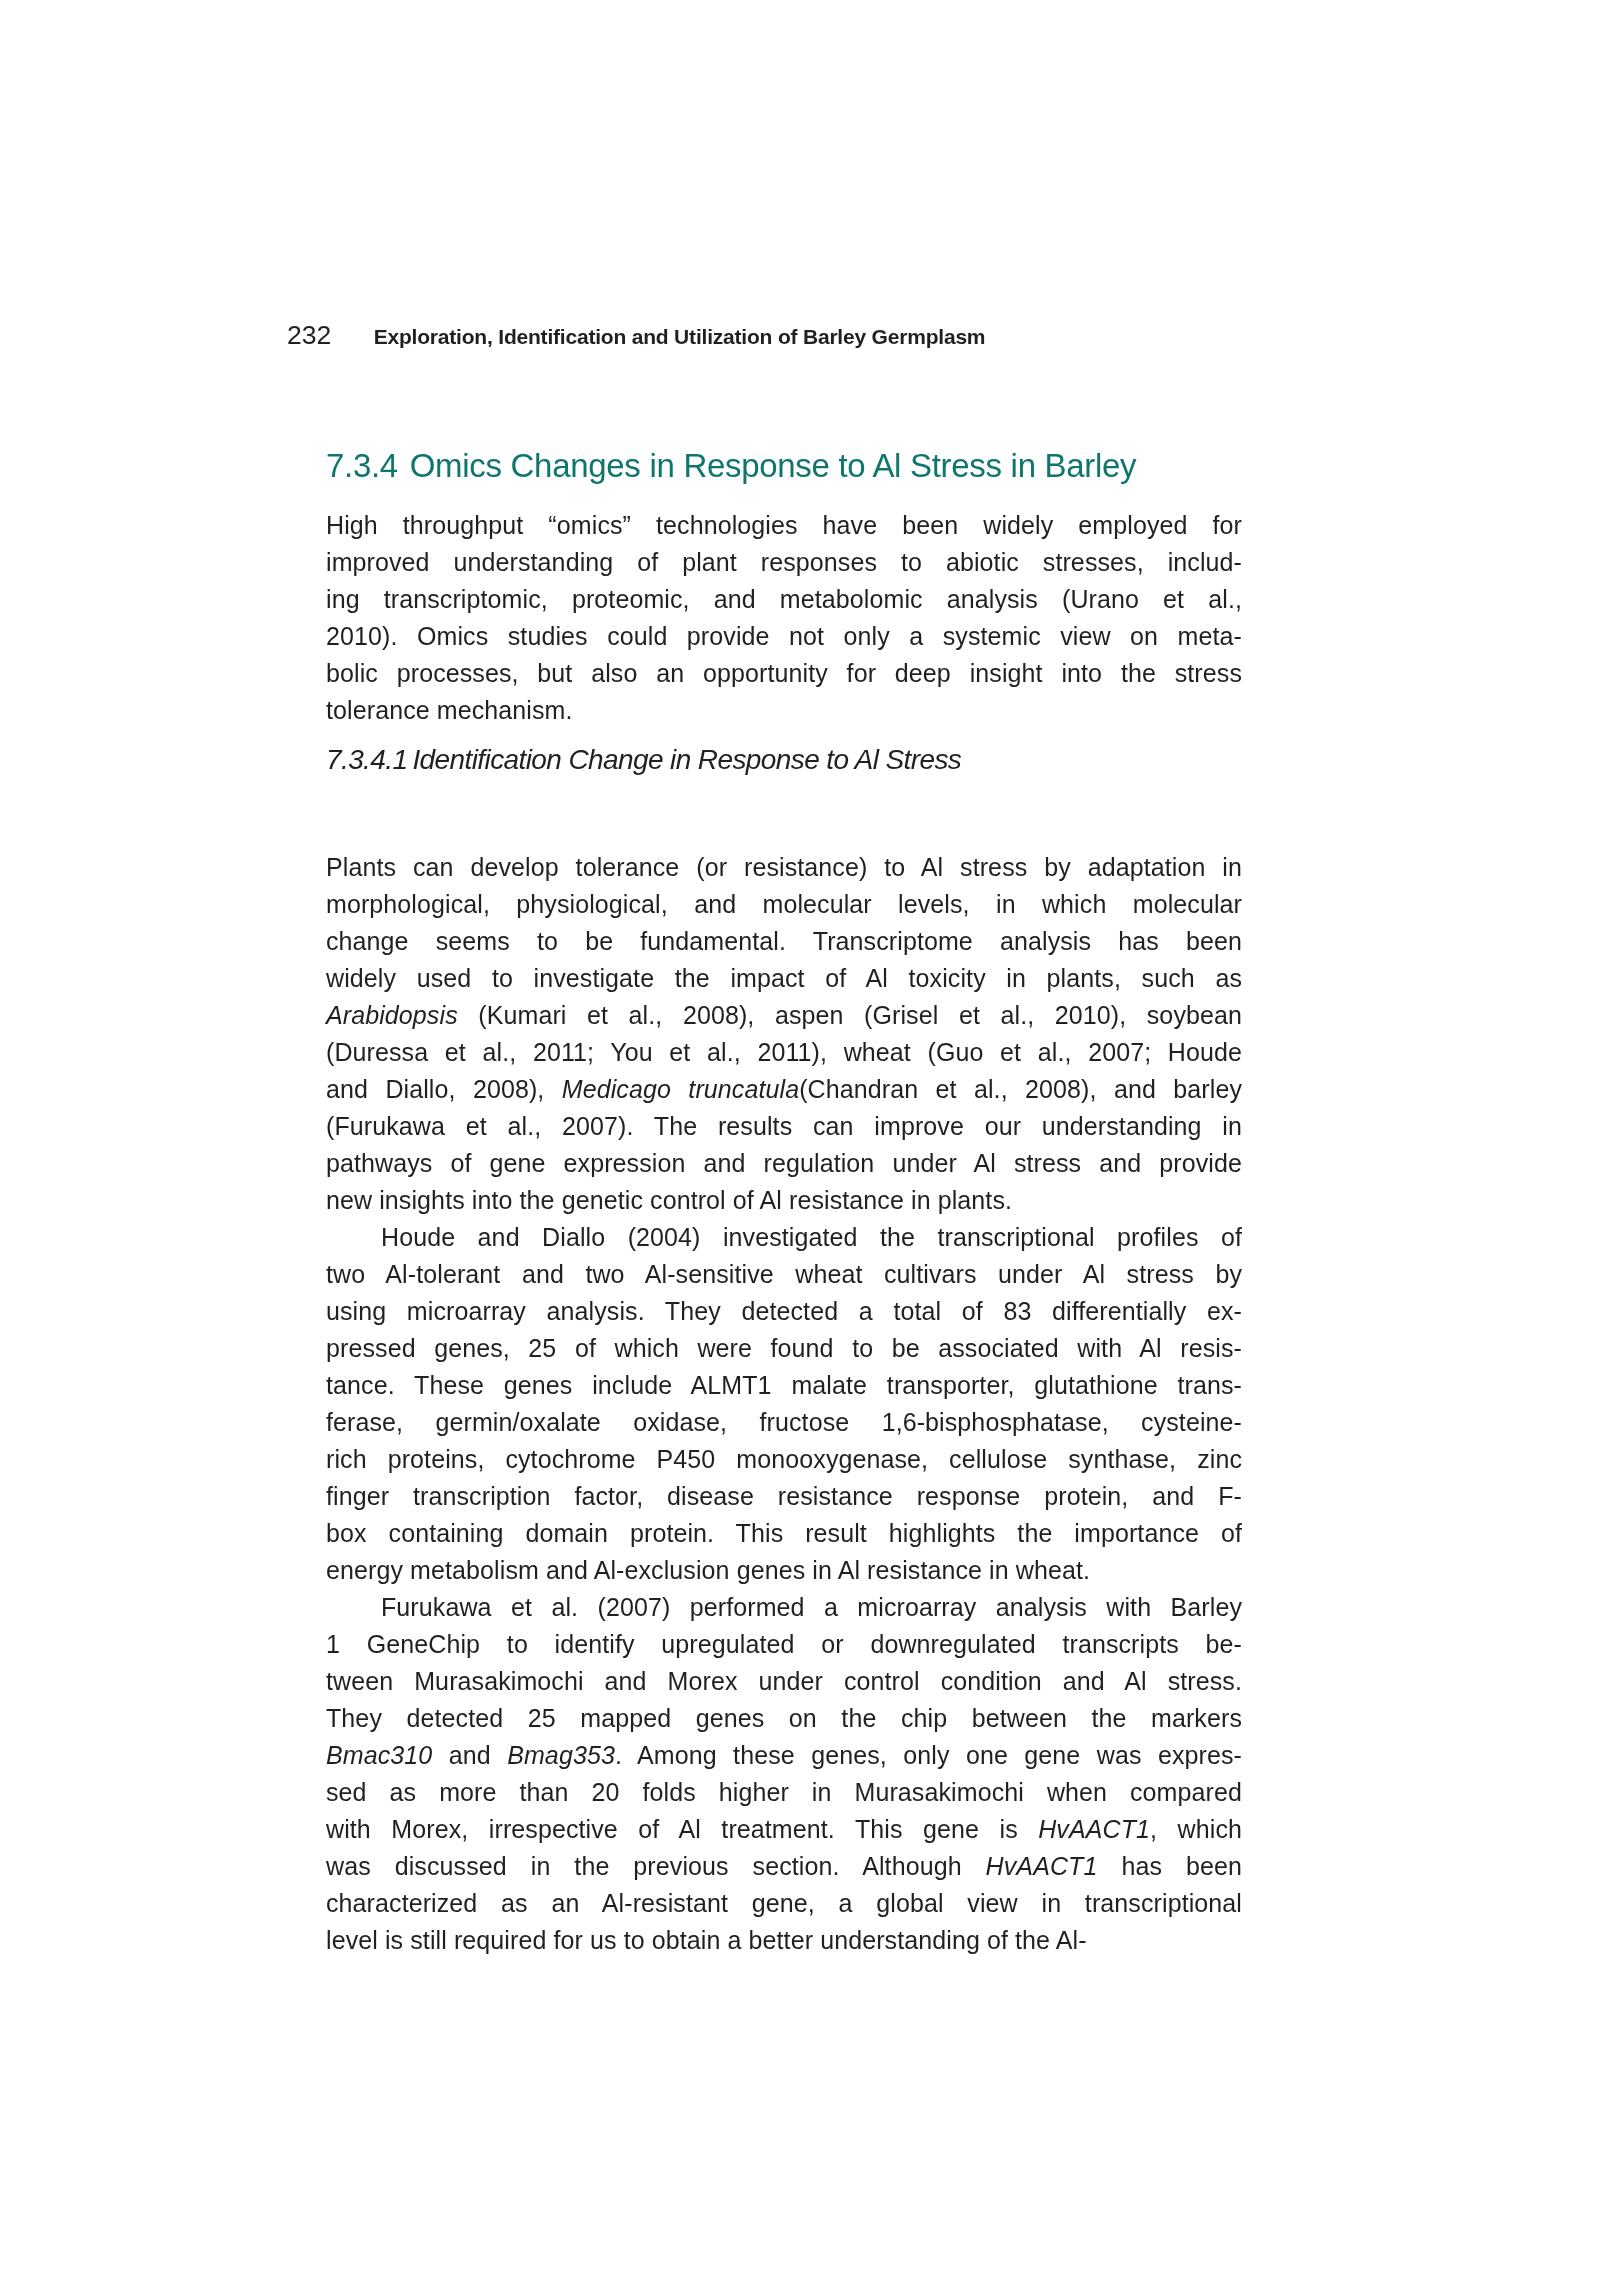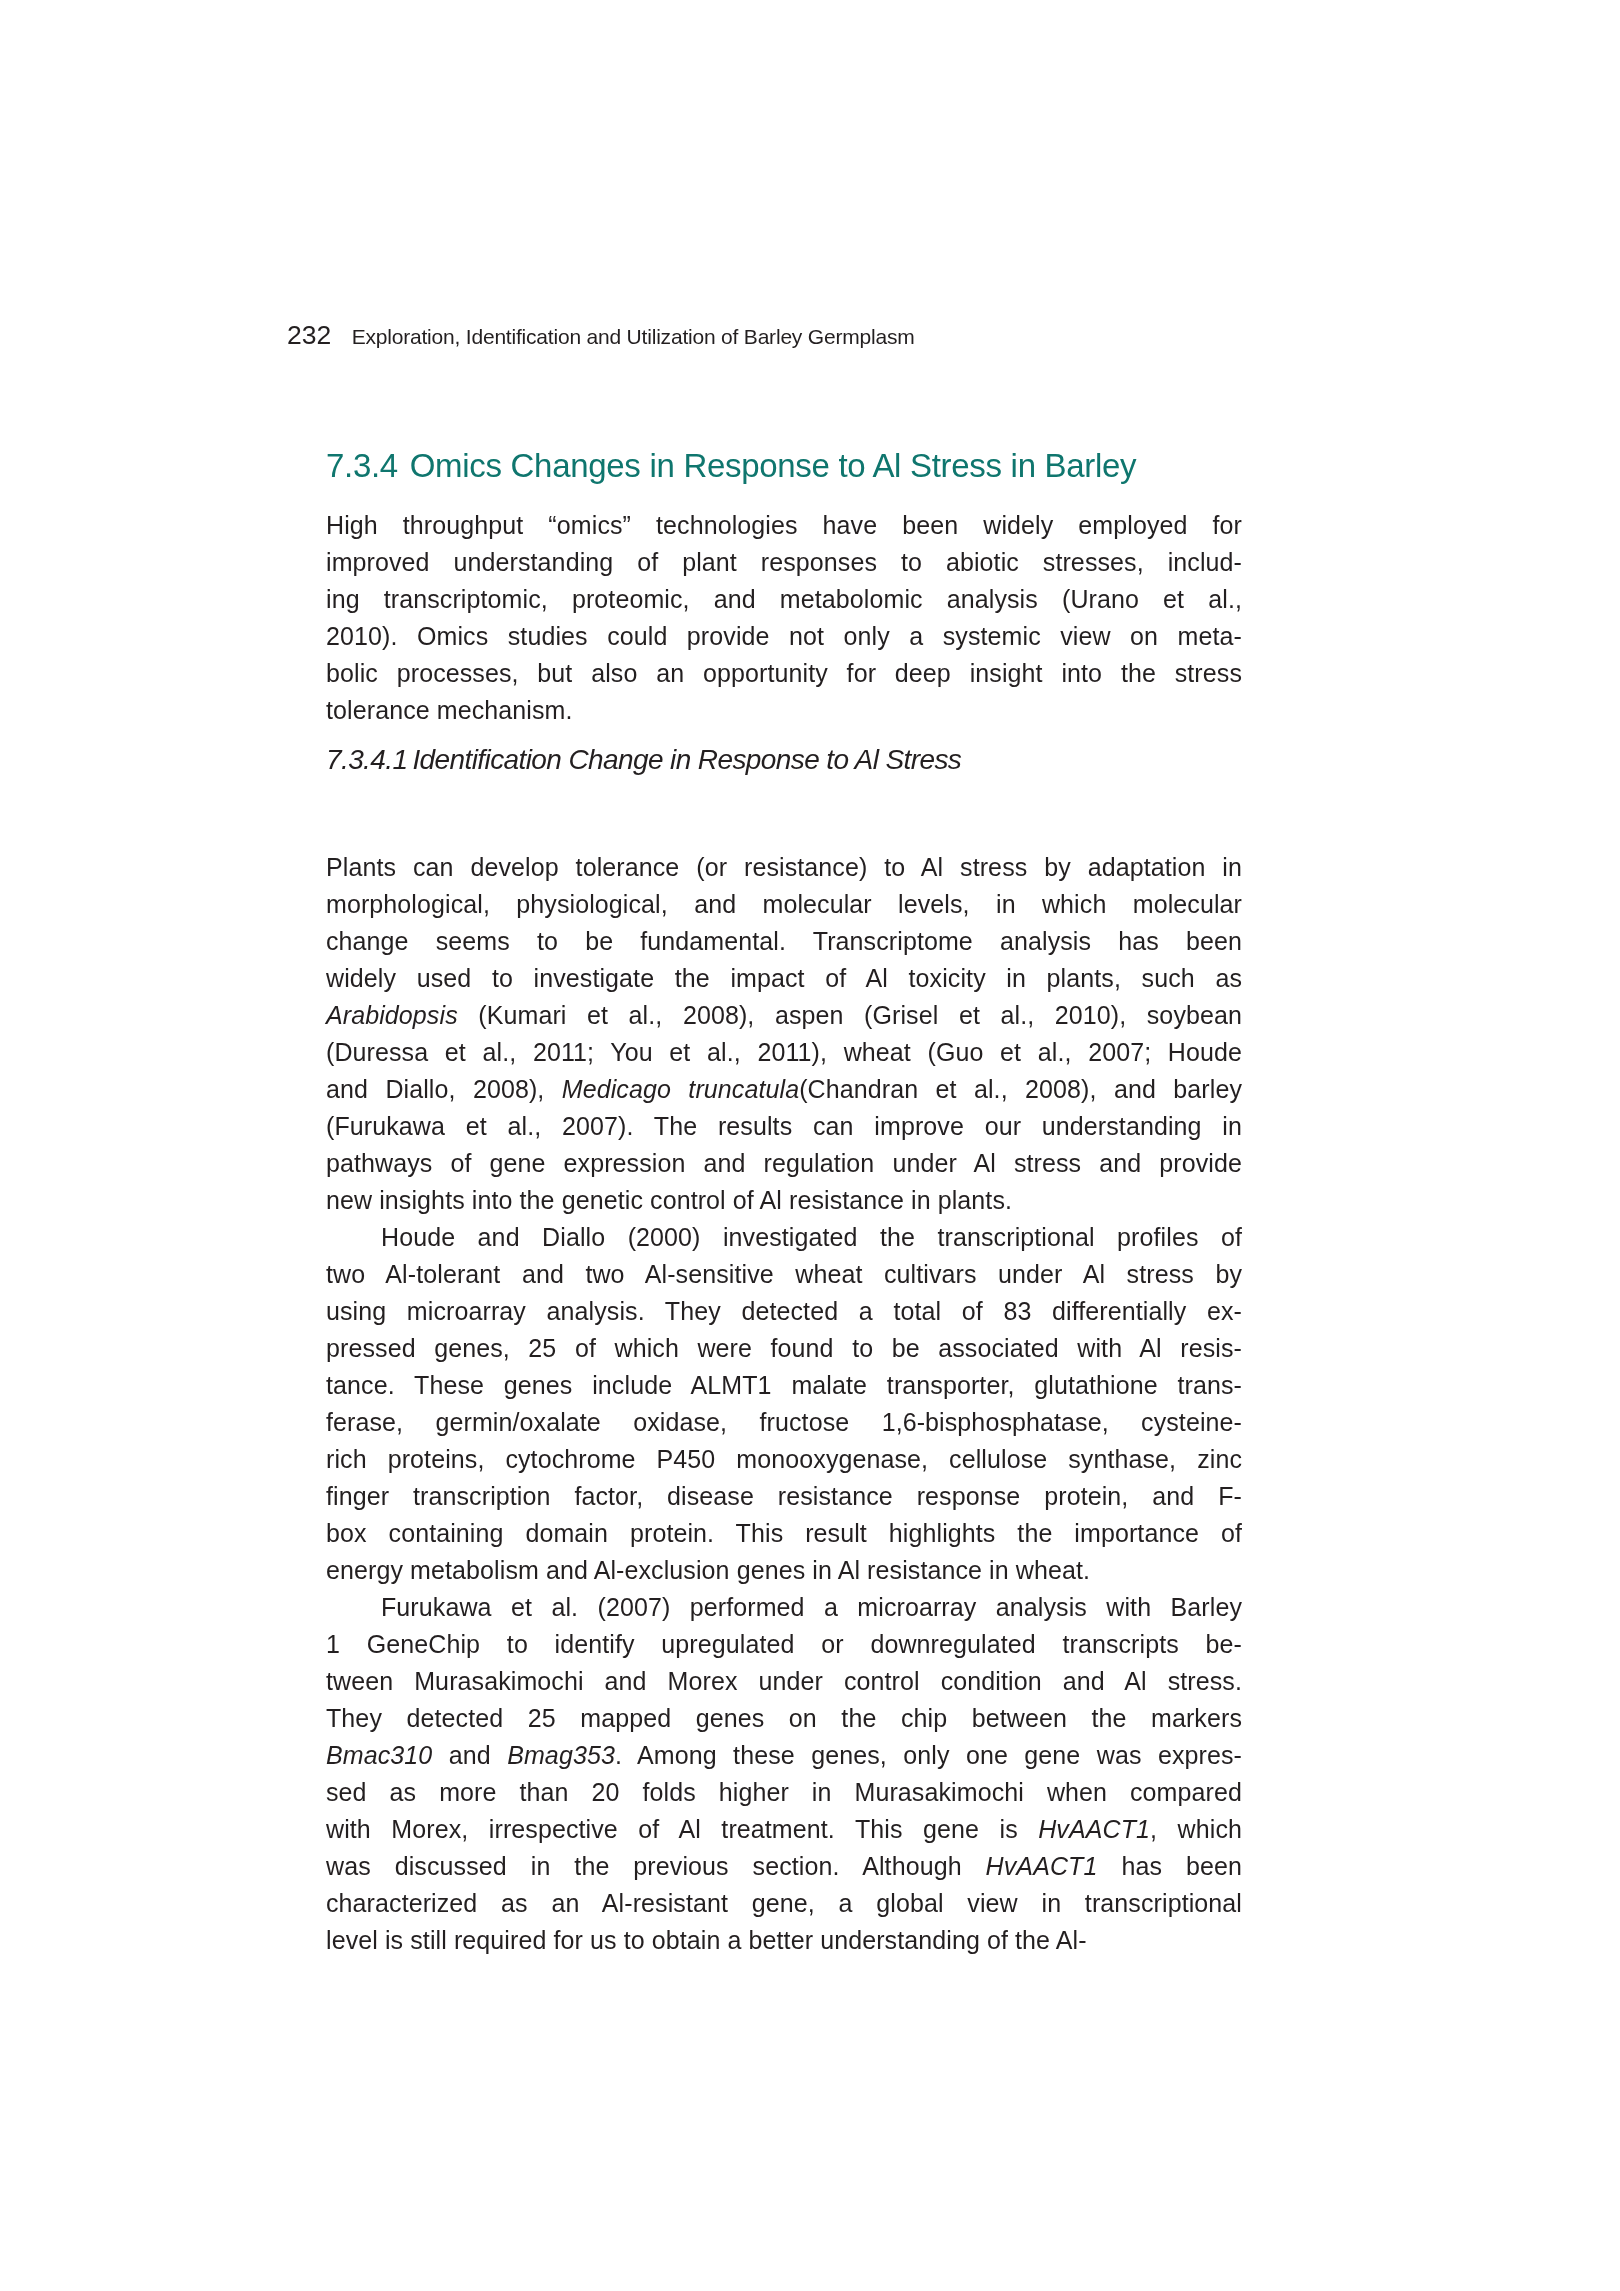--- a/index.html
+++ b/index.html
@@ -7,7 +7,7 @@
          font-family: "Liberation Sans", sans-serif; color: #231f20; }
   .running-head { position: absolute; left: 287px; top: 320px; white-space: nowrap; }
   .page-num { font-size: 26.5px; letter-spacing: 0px; }
-  .running-title { font-size: 21px; margin-left: 16px; letter-spacing: -0.2px; }
+  .running-title { font-size: 21px; margin-left: 38px; letter-spacing: -0.2px; font-weight: bold; }
   .section-heading { position: absolute; left: 326px; top: 447px; font-size: 33px;
          white-space: nowrap; letter-spacing: -0.3px; color: #0f766e; }
   .section-heading .num { margin-right: 11.8px; }

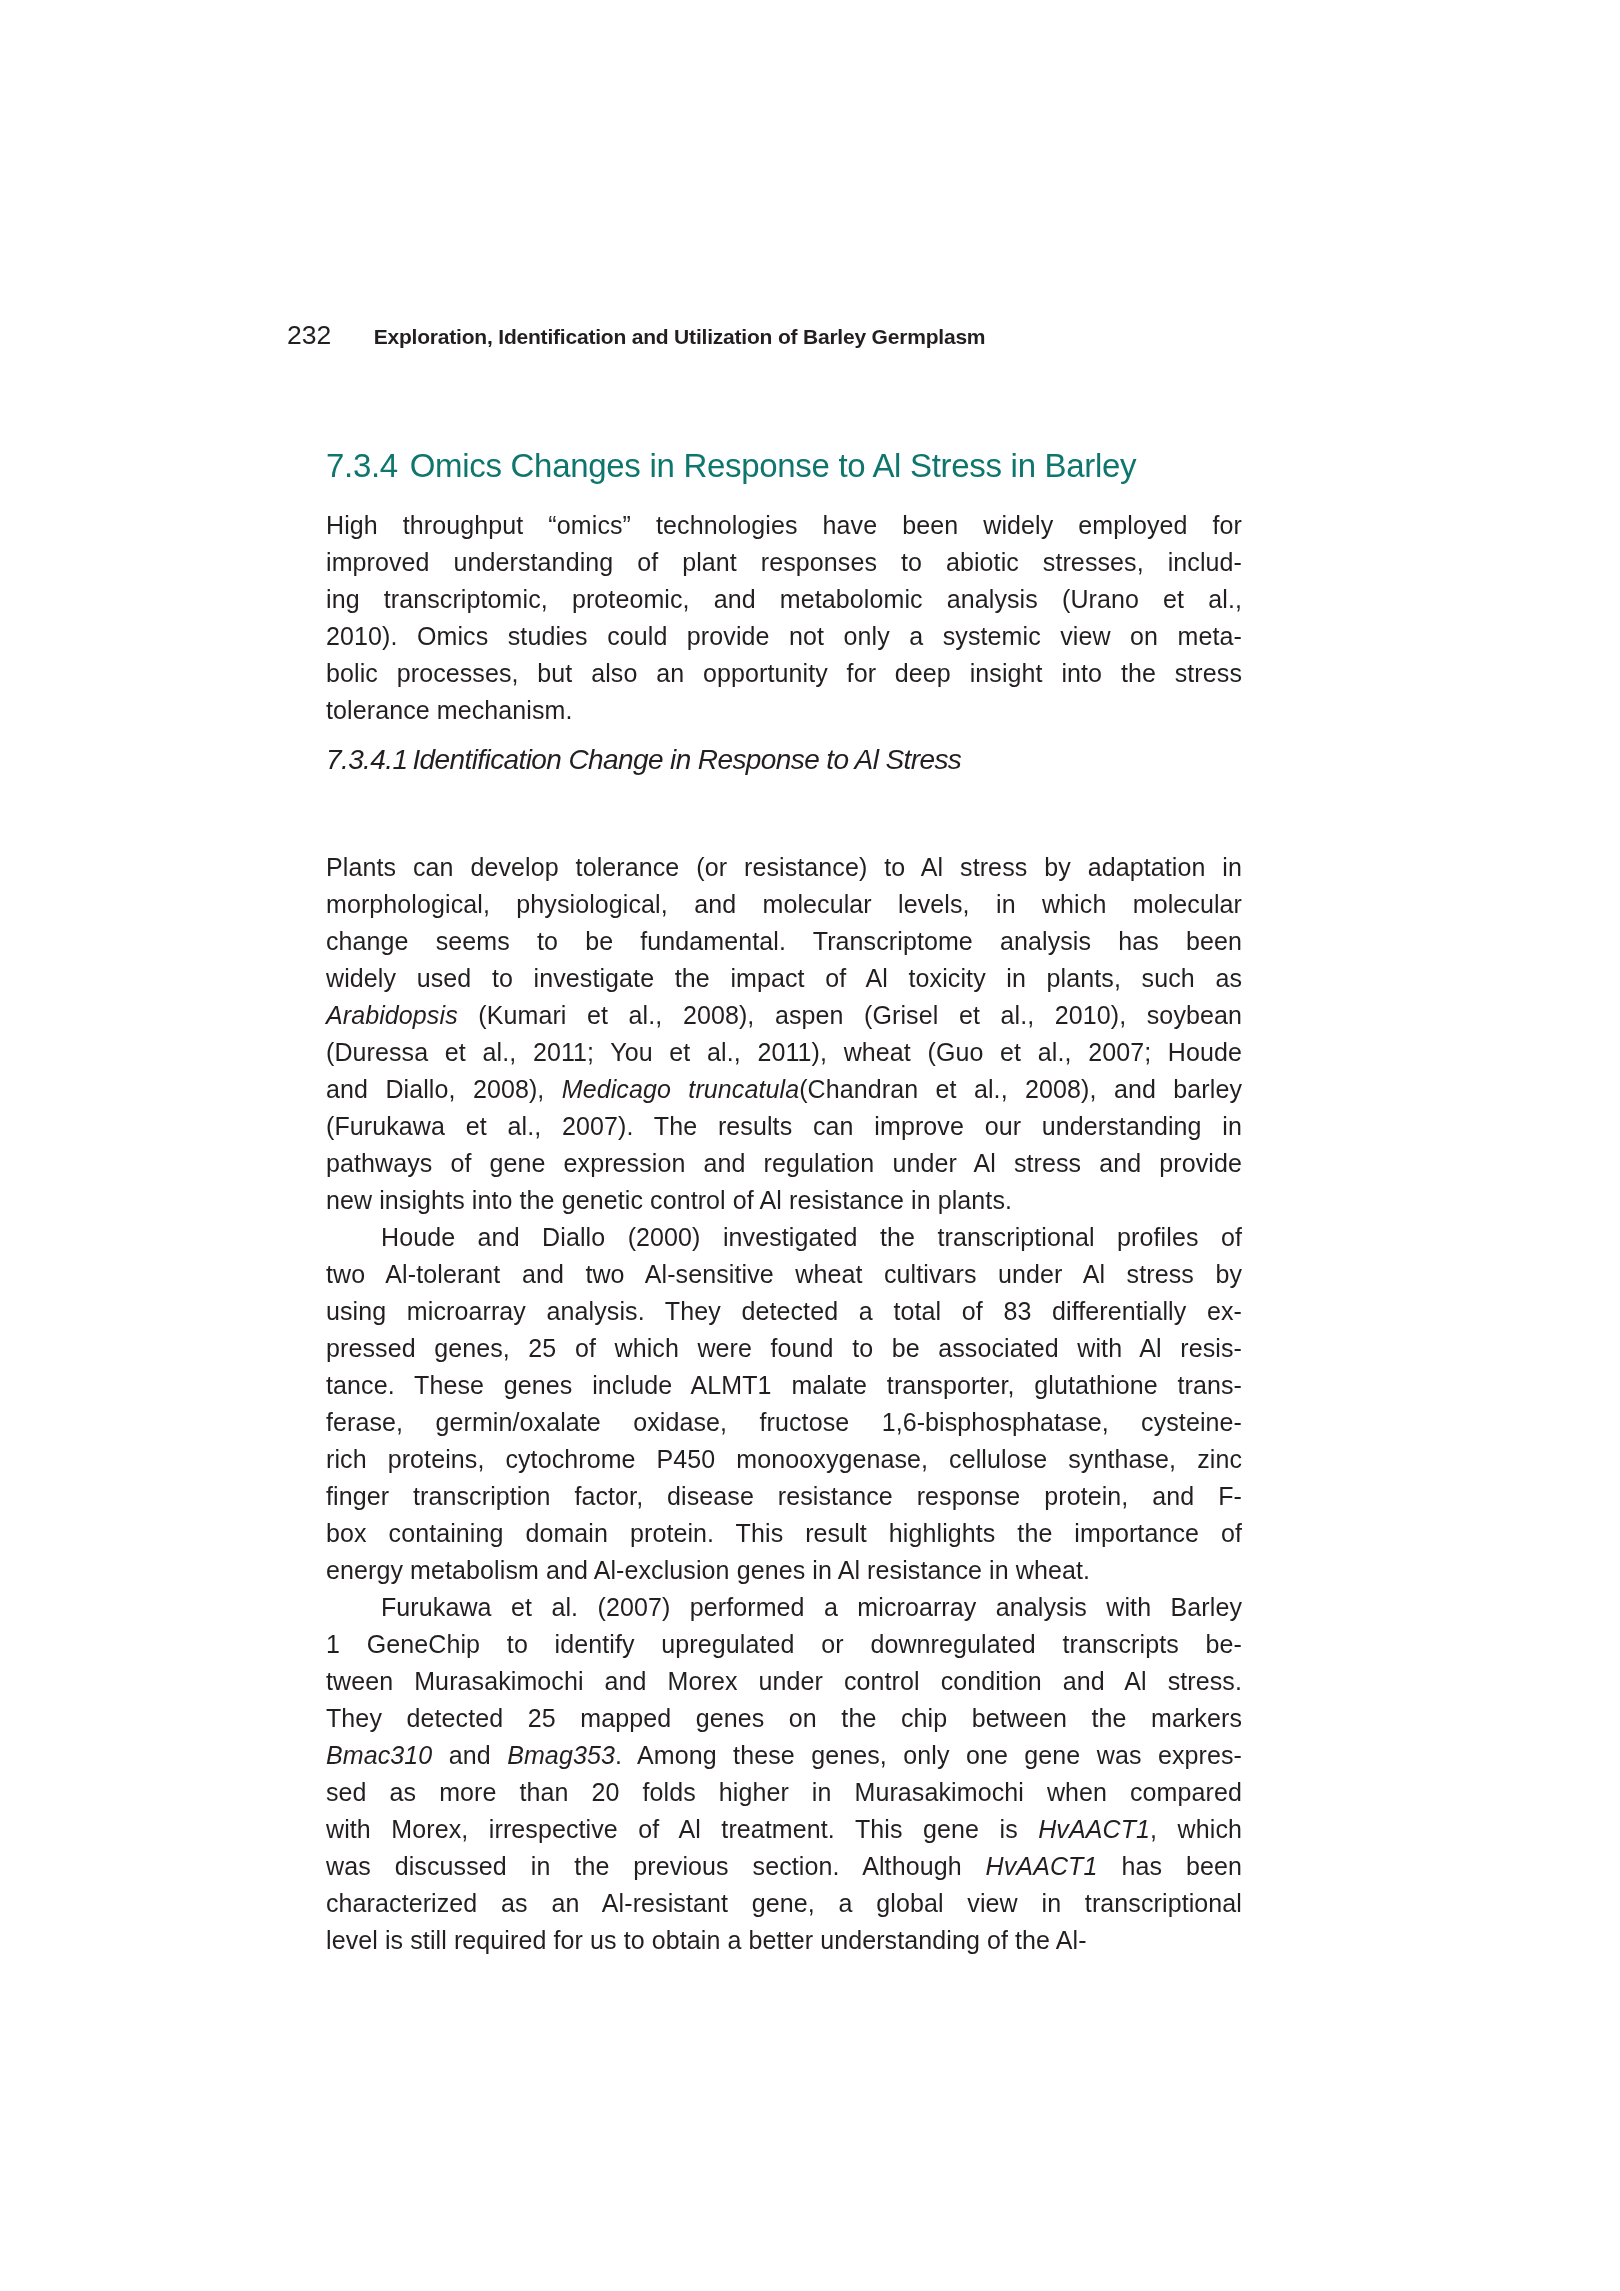--- a/index.html
+++ b/index.html
@@ -61,7 +61,7 @@
       <span class="line last"><span>new insights into the genetic control of Al resistance in plants.</span></span>
     </div>
     <div>
-      <span class="line indent"><span>Houde and Diallo (2000) investigated the transcriptional profiles of</span></span>
+      <span class="line indent"><span>Houde and Diallo (2004) investigated the transcriptional profiles of</span></span>
       <span class="line"><span>two Al-tolerant and two Al-sensitive wheat cultivars under Al stress by</span></span>
       <span class="line"><span>using microarray analysis. They detected a total of 83 differentially ex-</span></span>
       <span class="line"><span>pressed genes, 25 of which were found to be associated with Al resis-</span></span>

